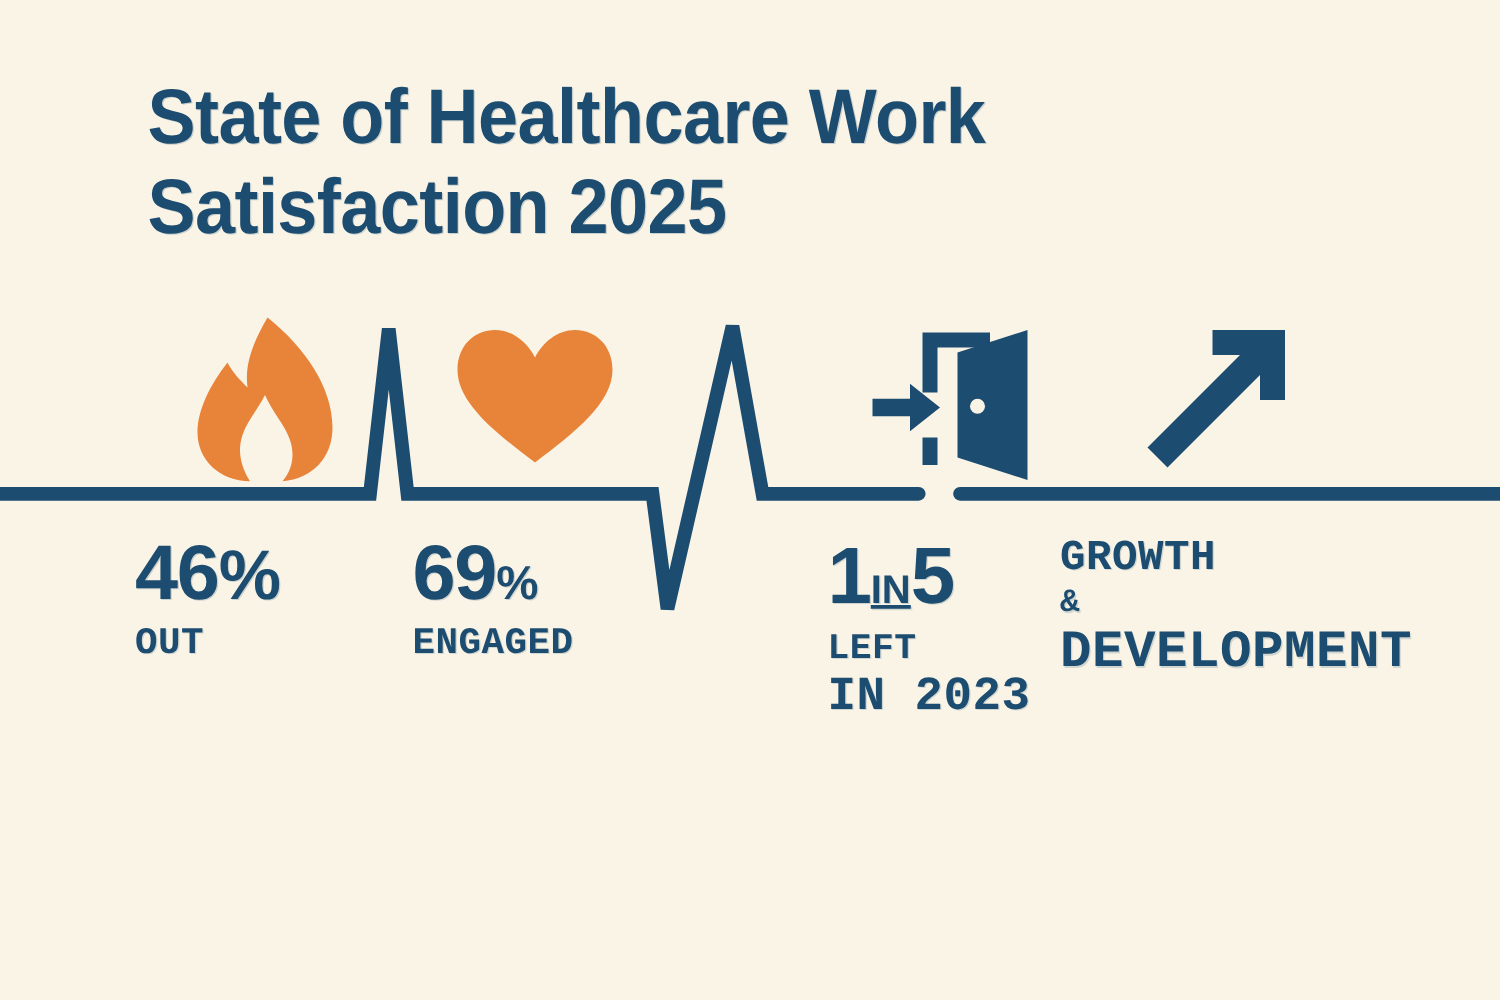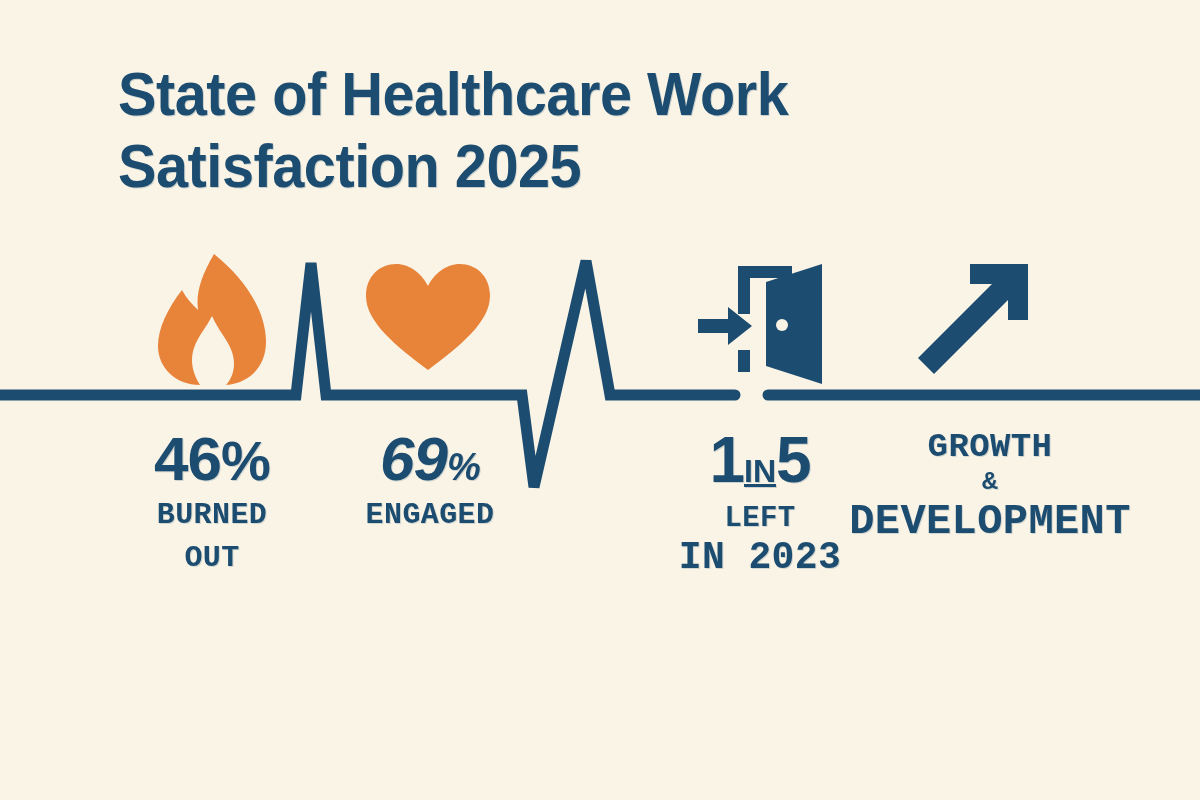--- a/index.html
+++ b/index.html
@@ -61,7 +61,7 @@
   
   .stat-block {
     position: absolute;
-    text-align: center;
+    text-align: left;
   }
   .stat-number {
     font-family: "Liberation Sans Narrow", "Liberation Sans", "DejaVu Sans", sans-serif;

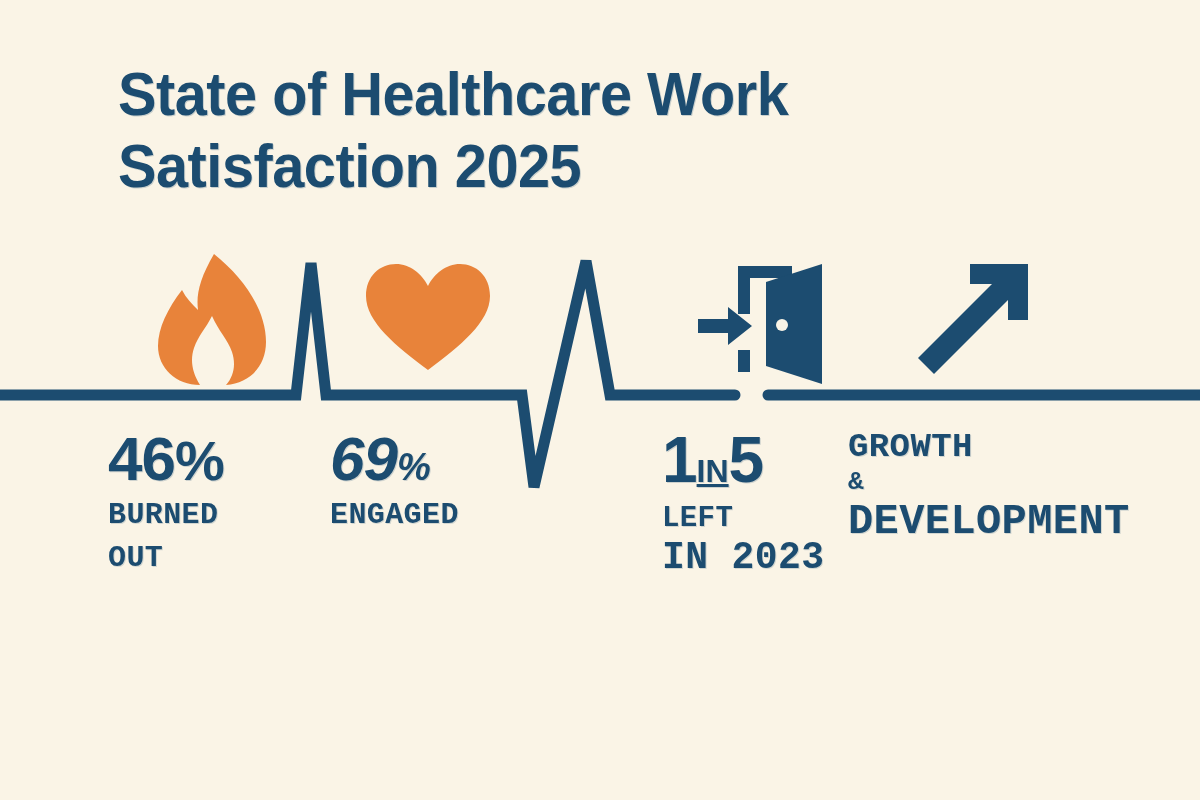--- a/index.html
+++ b/index.html
@@ -88,7 +88,7 @@
 
   
   #stat-engaged { left: 330px; top: 428px; width: 200px; }
-  #stat-engaged .stat-number { font-size: 62px; letter-spacing: -1px; font-style: italic; }
+  #stat-engaged .stat-number { font-size: 62px; letter-spacing: -1px; }
   #stat-engaged .pct { font-size: 38px; }
   #stat-engaged .stat-label { font-size: 30px; margin-top: 9px; }
 

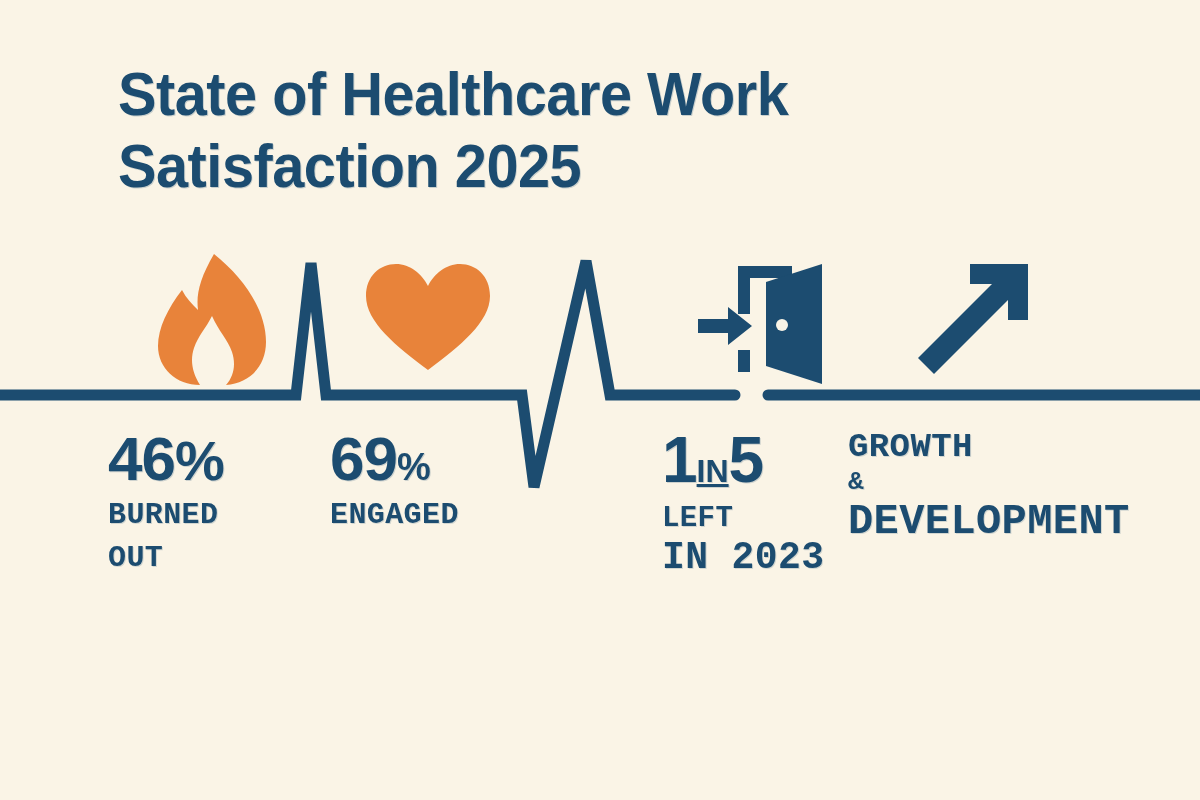--- a/index.html
+++ b/index.html
@@ -183,7 +183,6 @@
     <div class="stat-number">
       <span>46</span><span class="pct">%</span>
     </div>
-    <div class="stat-label">BURNED</div>
     <div class="stat-label">OUT</div>
   </div>
 

